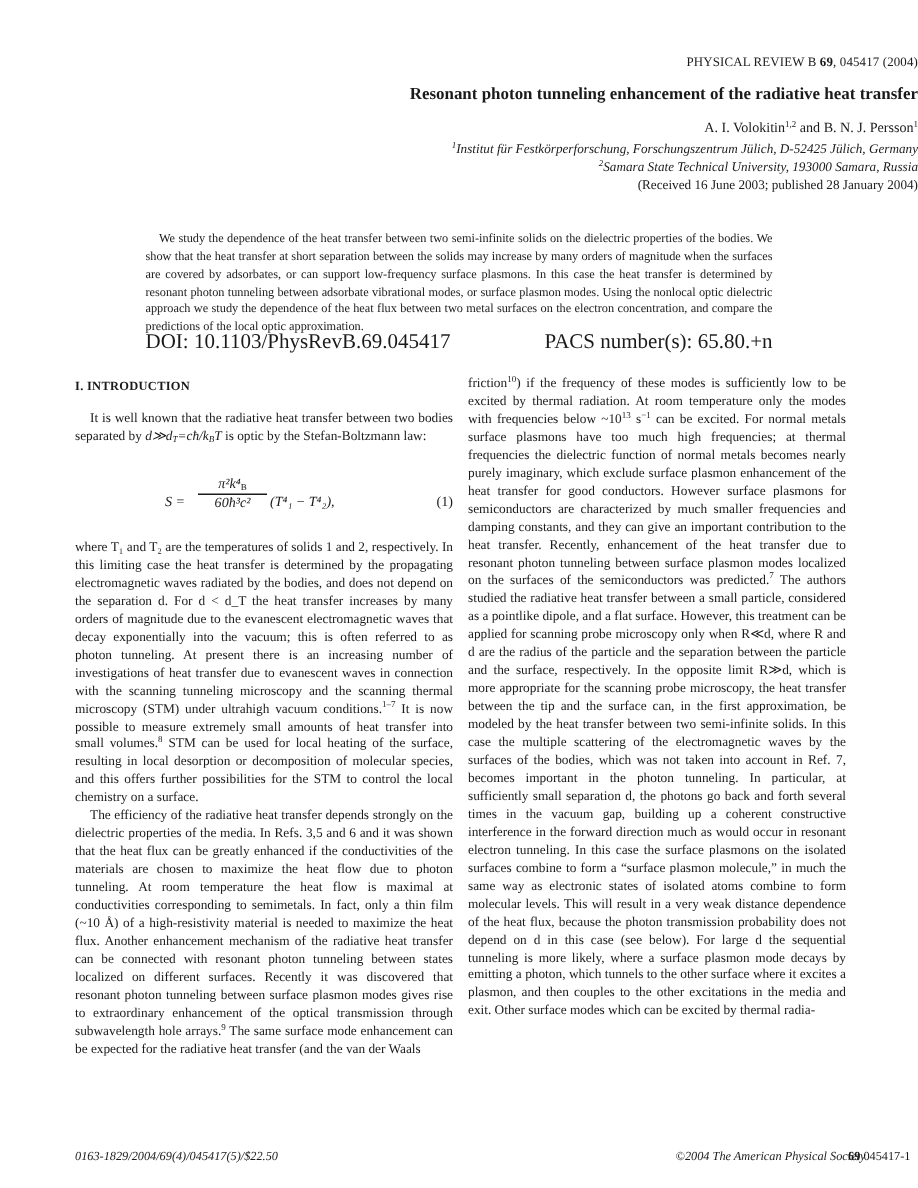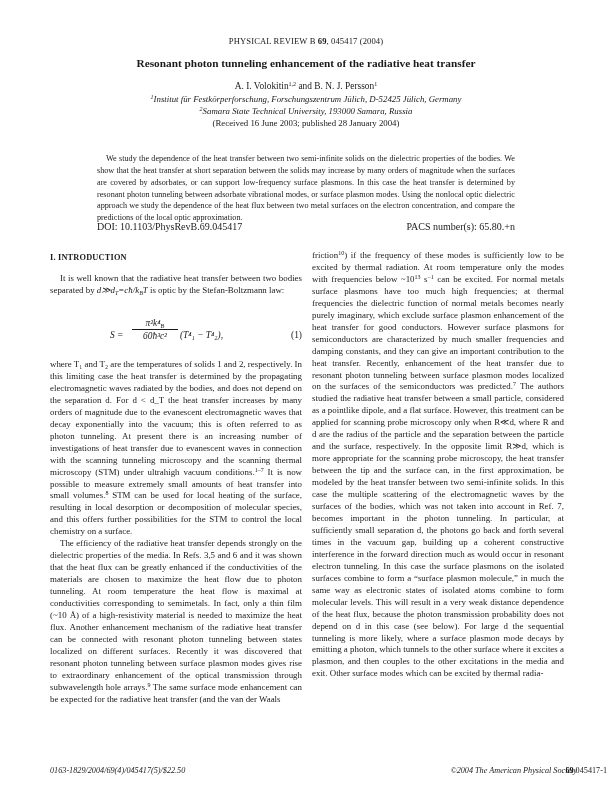--- a/index.html
+++ b/index.html
@@ -11,7 +11,7 @@
     overflow: hidden;
   }
   .abs { position: absolute; }
-  .center { text-align: center; left: 0; width: 612px; }
+  .center { text-align: right; left: 0; width: 612px; }
   .journal-header { top: 36px; font-size: 8.6px; letter-spacing: 0.1px; }
   .journal-header b { font-weight: bold; }
   .title { top: 57px; font-size: 11.3px; font-weight: bold; }

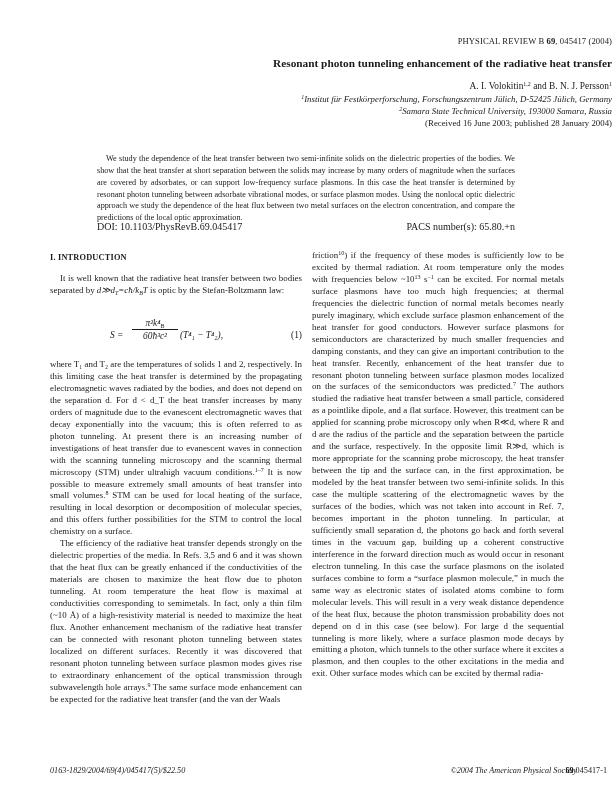--- a/index.html
+++ b/index.html
@@ -26,7 +26,7 @@
     font-size: 8.2px; line-height: 11.85px;
     text-align: justify; text-indent: 9px; margin-top: 19px;
   }
-  .doi-row { top: 221px; left: 97px; width: 418px; font-size: 10px; display: flex; justify-content: space-between; }
+  .doi-row { top: 221px; left: 97px; width: 418px; font-size: 14px; display: flex; justify-content: space-between; }
   .section-heading { top: 253px; left: 50px; width: 252px; text-align: left; font-size: 8.3px; font-weight: bold; letter-spacing: 0.2px; }
   .col {
     width: 252px;

